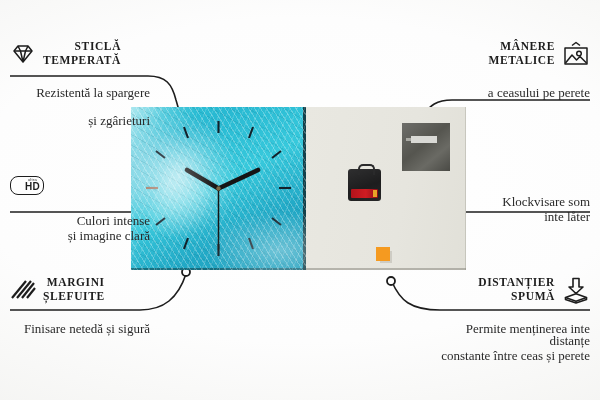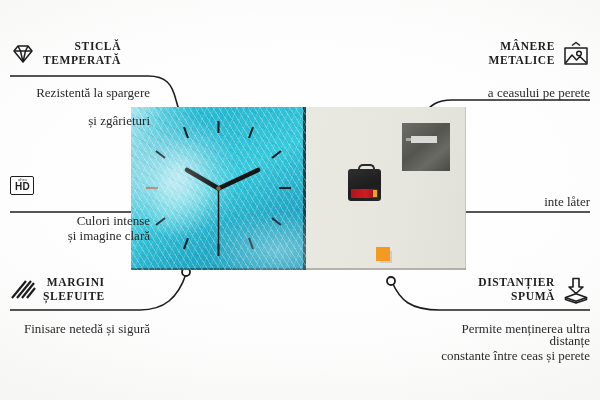--- a/index.html
+++ b/index.html
@@ -73,9 +73,9 @@
   .right .co-title,.right .co-sub{text-align:right;}
   .ico{flex:0 0 auto;display:block;}
   .hdico{
-    display:inline-block;border:1.6px solid #1d1d1d;border-radius:2px;
+    display:inline-block;border:1.6px solid #1d1d1d;border-radius:8px;
     font-family:"Liberation Sans",sans-serif;text-align:center;color:#1d1d1d;
-    padding:1px 3px 2px 4px;line-height:1;
+    padding:1px 3px 2px 14px;line-height:1;
   }
   .hdico .u{display:block;font-size:4px;letter-spacing:.3px;}
   .hdico .h{display:block;font-size:10px;font-weight:700;letter-spacing:.2px;}

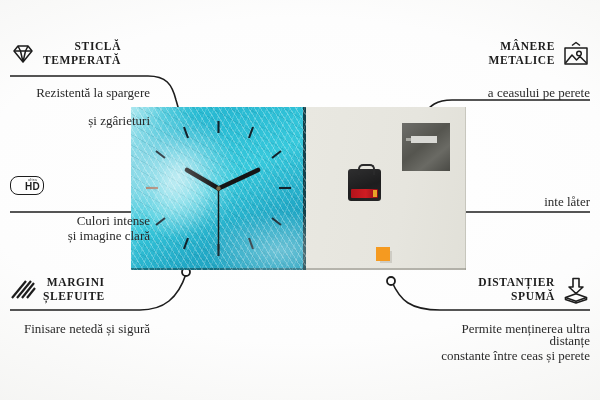--- a/index.html
+++ b/index.html
@@ -237,6 +237,7 @@
 
   <div class="callout right" style="left:450px;top:176px;width:140px;">
     <div style="margin-top:20px;">
+      <div class="co-sub">Klockvisare som</div>
       <div class="co-sub">inte låter</div>
     </div>
   </div>

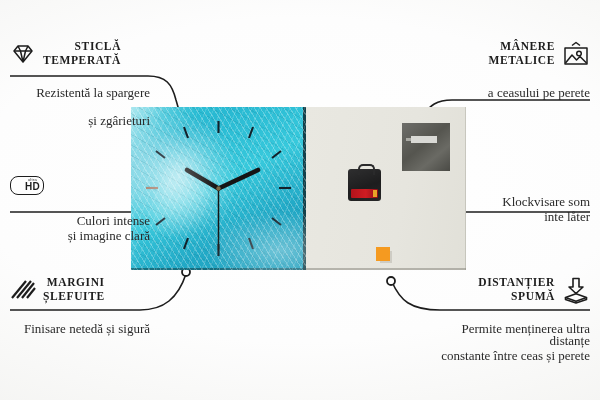--- a/index.html
+++ b/index.html
@@ -257,7 +257,7 @@
       </svg>
     </div>
     <div style="margin-top:20px;">
-      <div class="co-sub">Permite menținerea ultra distanțe</div>
+      <div class="co-sub">Permite menținerea inte distanțe</div>
       <div class="co-sub">constante între ceas și perete</div>
     </div>
   </div>

